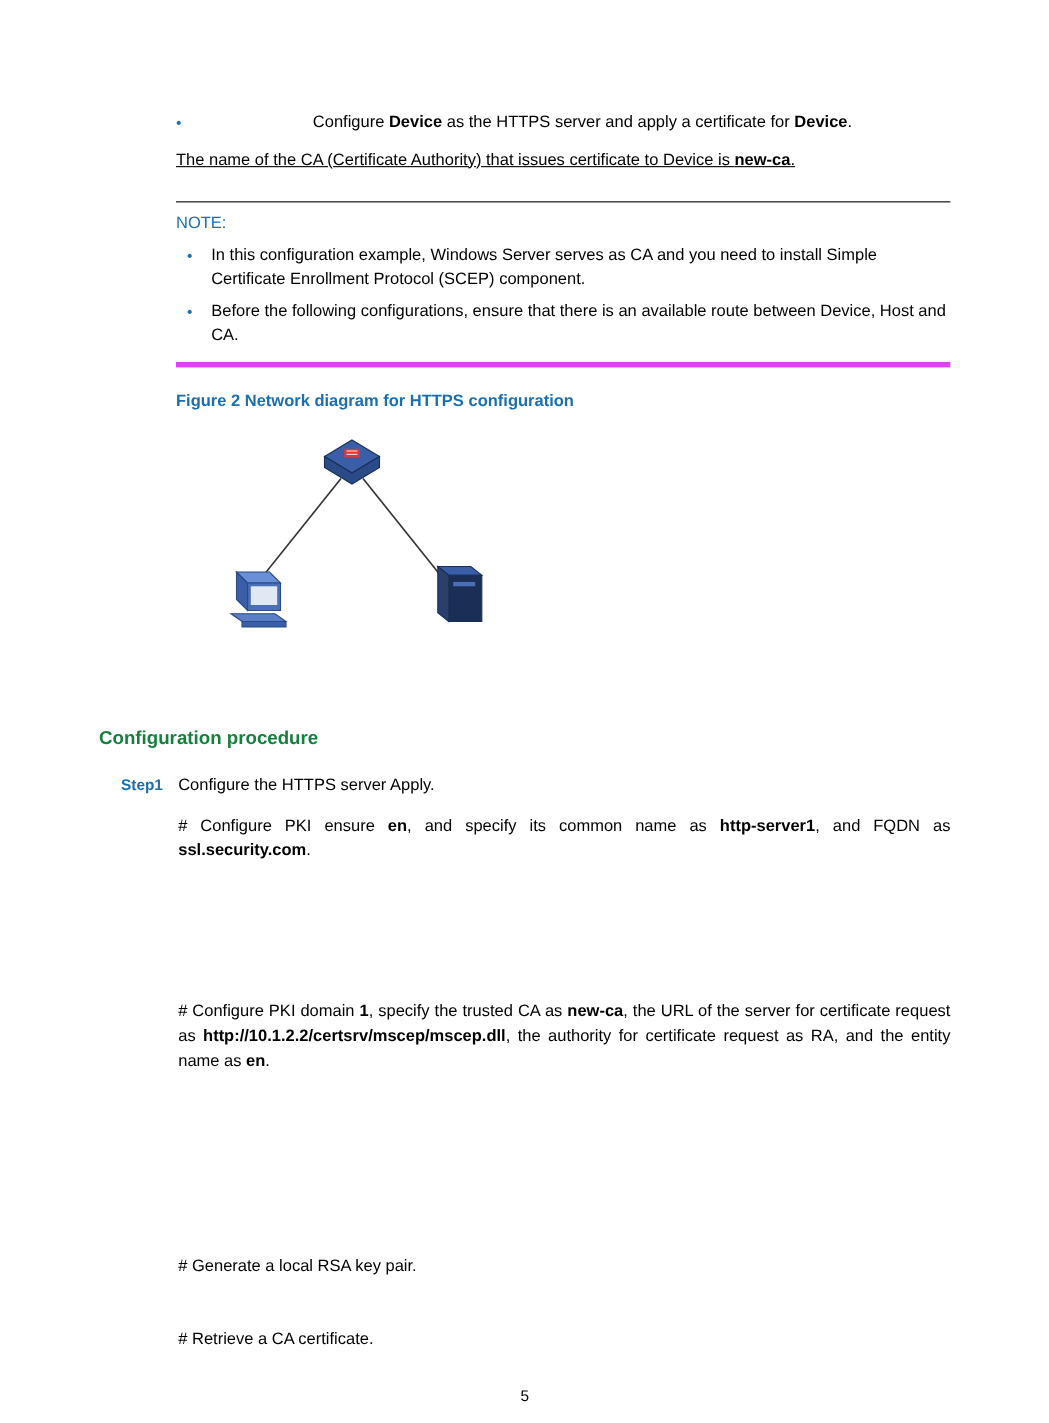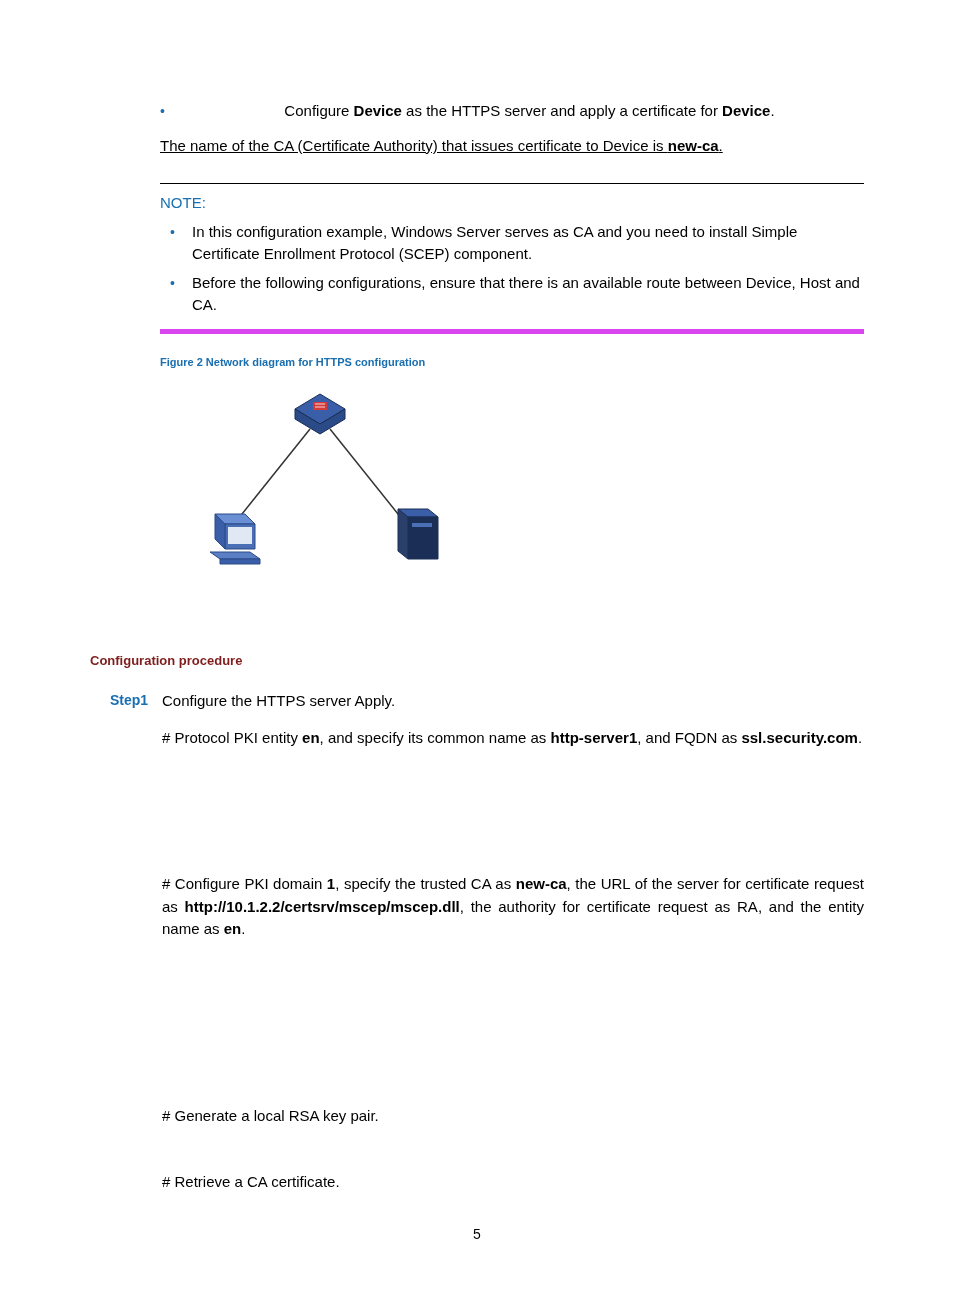--- a/index.html
+++ b/index.html
@@ -34,7 +34,7 @@
       color: #1a6fb0; font-size: 14px;
     }
     .figure-caption {
-      color: #1a6fb0; font-weight: bold; font-size: 11px;
+      color: #1a6fb0; font-weight: bold; font-size: 15px;
       margin-left: 70px; margin-top: 20px; margin-bottom: 14px;
     }
     .diagram { margin-left: 90px; margin-bottom: 70px; }

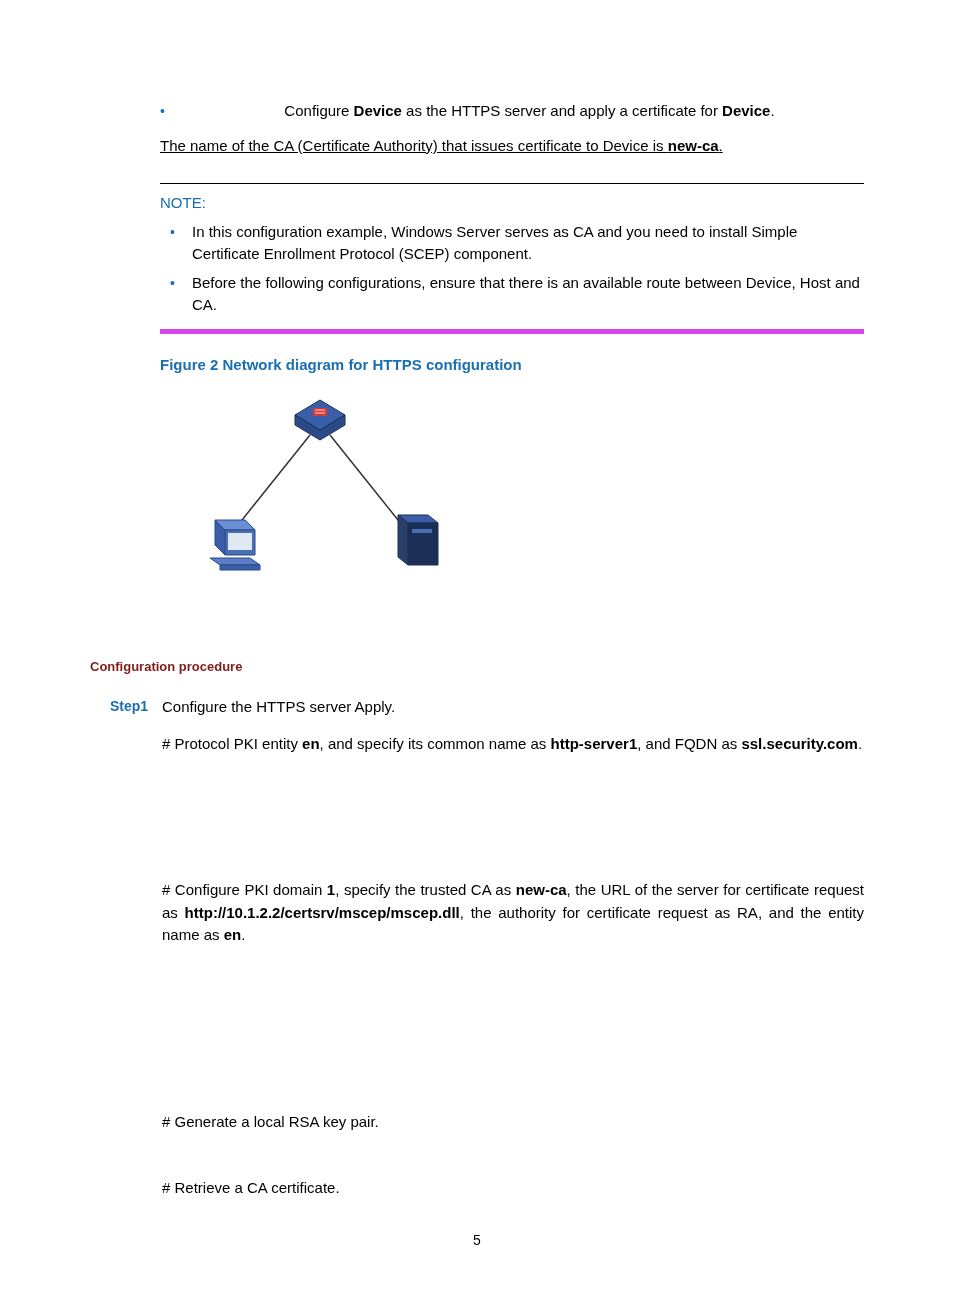--- a/index.html
+++ b/index.html
@@ -39,7 +39,7 @@
     }
     .diagram { margin-left: 90px; margin-bottom: 70px; }
     .section-header {
-      color: #7f1d1d; font-weight: bold; font-size: 13px; margin-bottom: 20px;
+      color: #15803d; font-weight: bold; font-size: 17px; margin-bottom: 20px;
     }
     .step-row { display: flex; margin-bottom: 14px; margin-left: 20px; }
     .step-label { color: #1a6fb0; font-weight: bold; font-size: 14px; width: 52px; flex-shrink: 0; text-align: left; padding-right: 10px; }

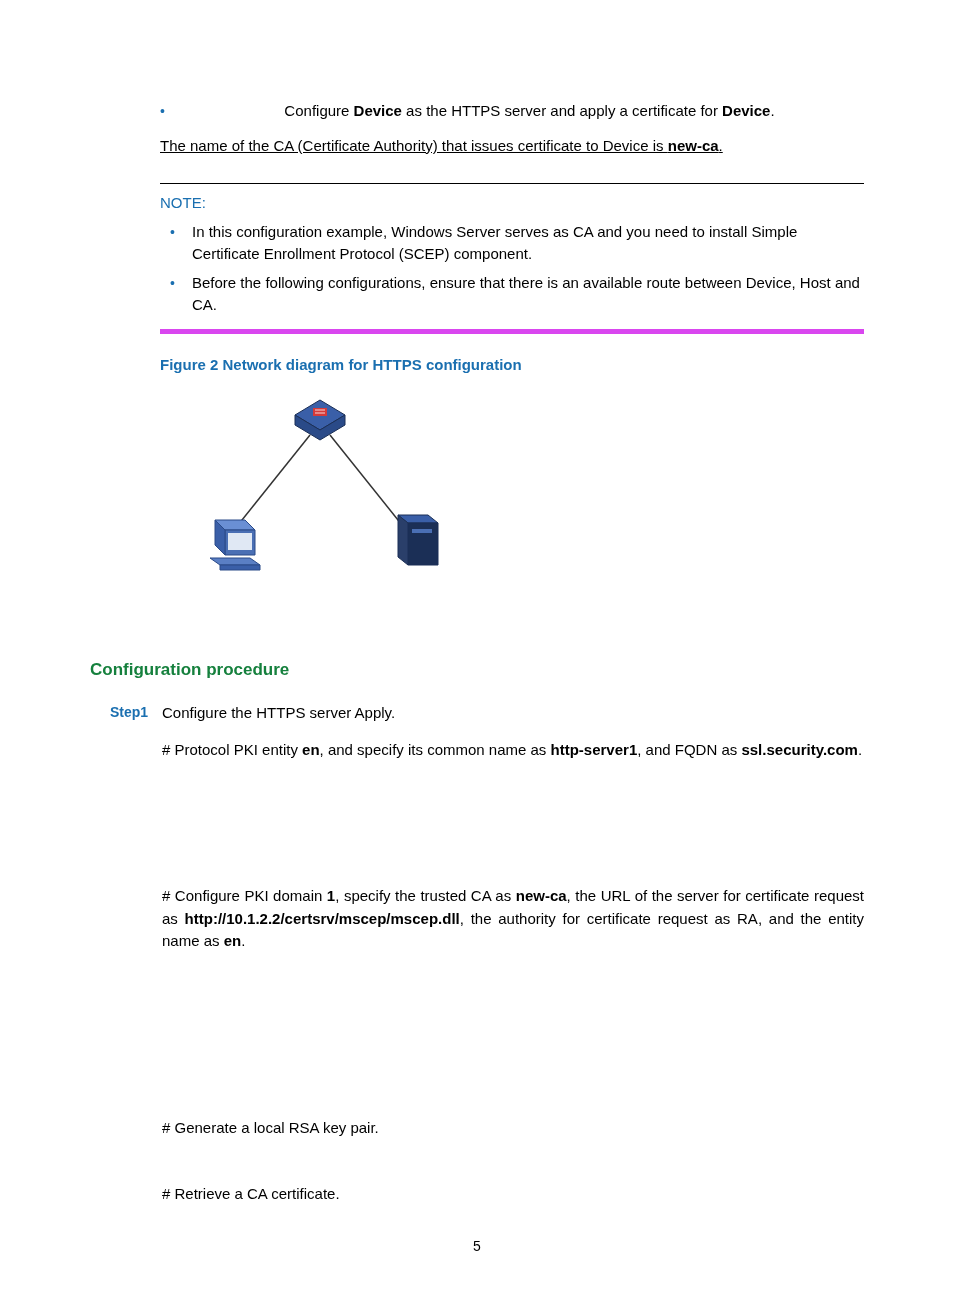--- a/index.html
+++ b/index.html
@@ -115,7 +115,7 @@
   </div>
 
   <p class="step-para">
-    <span># Protocol PKI entity </span><span class="bold">en</span><span>, and specify its common name as </span><span class="bold">http-server1</span><span>, and FQDN as </span><span class="bold">ssl.security.com</span><span>.</span>
+    <span># Configure PKI ensure </span><span class="bold">en</span><span>, and specify its common name as </span><span class="bold">http-server1</span><span>, and FQDN as </span><span class="bold">ssl.security.com</span><span>.</span>
   </p>
 
   <div class="spacer-med"></div>

